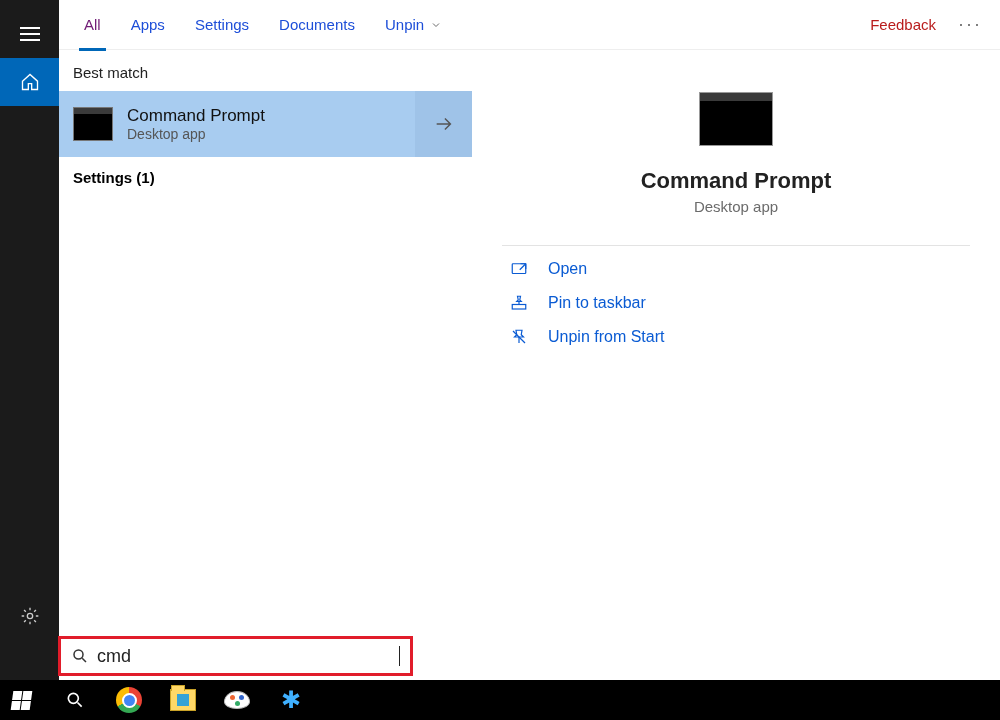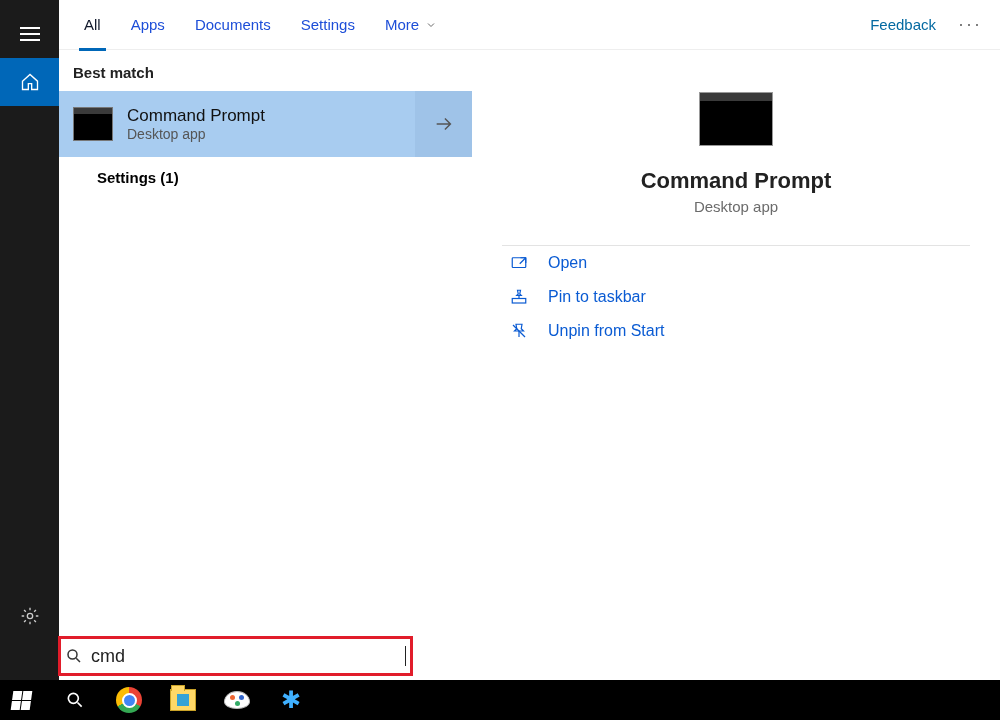--- a/index.html
+++ b/index.html
@@ -16,7 +16,7 @@
   .main { flex: 1; display: flex; flex-direction: column; background: #fff; }
   .tabs-row { display: flex; align-items: center; height: 50px; border-bottom: 1px solid #eee; padding-left: 10px; padding-right: 10px; }
   .tab { padding: 0 15px; height: 50px; display: flex; align-items: center; color: #1d4ed8; font-size: 15px; cursor: pointer; position: relative; }
-  .tab.active { color: #0f172a; }
+  .tab.active { color: #701a75; }
   .tab.active::after { content: ''; position: absolute; bottom: -1px; left: 10px; right: 10px; height: 3px; background: #0067b8; }
   .tab .chev { margin-left: 6px; }
   .tabs-spacer { flex:1; }

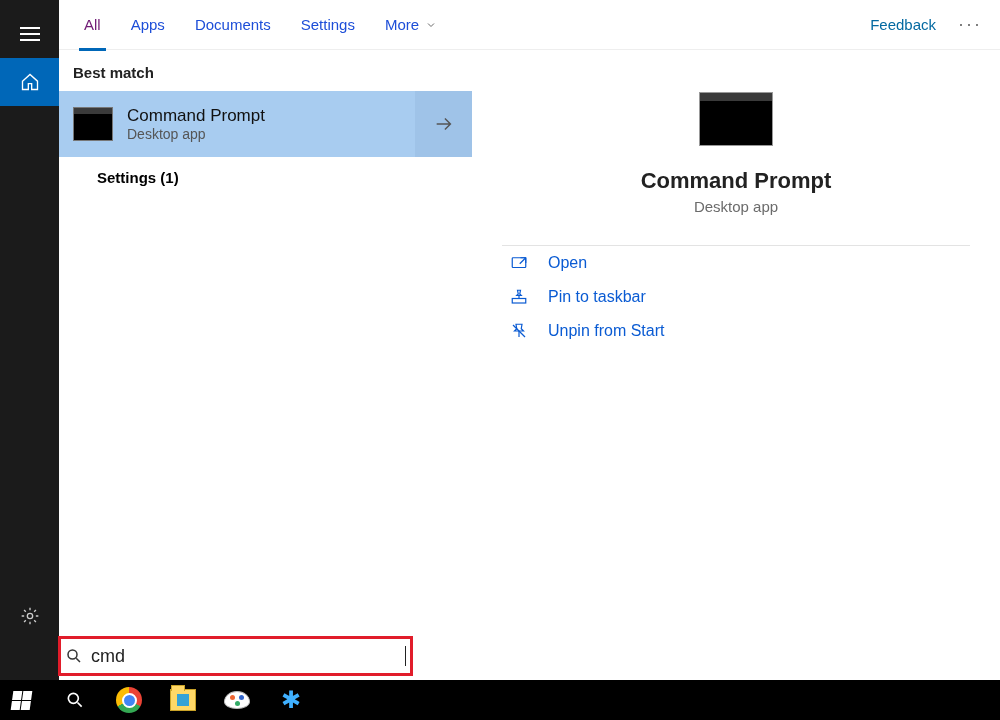--- a/index.html
+++ b/index.html
@@ -95,8 +95,8 @@
     <div class="tabs-row">
       <div class="tab active">All</div>
       <div class="tab">Apps</div>
+      <div class="tab">Settings</div>
       <div class="tab">Documents</div>
-      <div class="tab">Settings</div>
       <div class="tab">
         <span>More</span>
         <svg class="chev" width="12" height="12" viewBox="0 0 24 24">

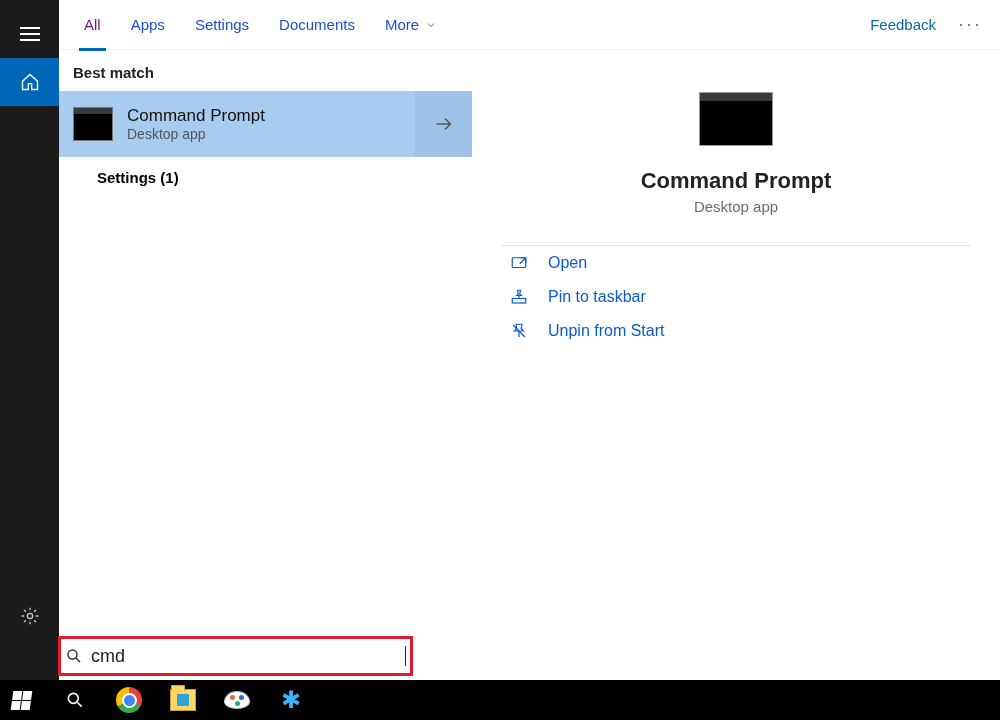--- a/index.html
+++ b/index.html
@@ -98,7 +98,7 @@
       <div class="tab">Settings</div>
       <div class="tab">Documents</div>
       <div class="tab">
-        <span>More</span>
+        <span>Unpin</span>
         <svg class="chev" width="12" height="12" viewBox="0 0 24 24">
             <path d="M6 9l6 6 6-6" fill="none" stroke="#6b6b6b" stroke-width="2"></path>
           </svg>

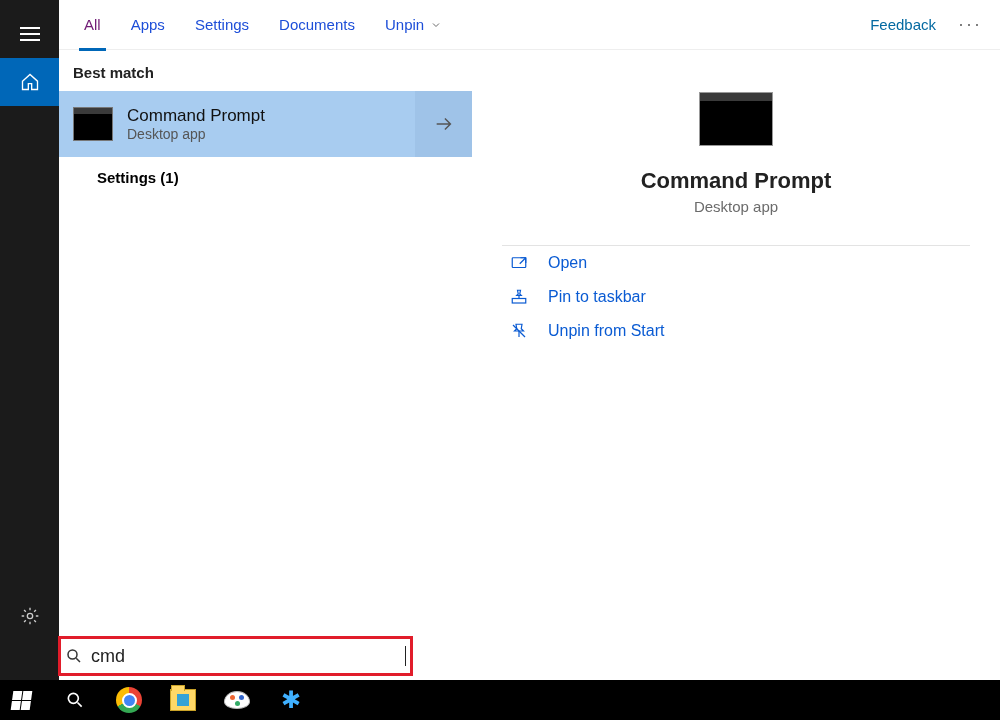--- a/index.html
+++ b/index.html
@@ -20,7 +20,7 @@
   .tab.active::after { content: ''; position: absolute; bottom: -1px; left: 10px; right: 10px; height: 3px; background: #0067b8; }
   .tab .chev { margin-left: 6px; }
   .tabs-spacer { flex:1; }
-  .feedback { color:#0369a1; font-size:15px; padding: 0 14px; cursor: pointer; }
+  .feedback { color:#b91c1c; font-size:15px; padding: 0 14px; cursor: pointer; }
   .ellipsis { color:#6b6b6b; font-size:18px; padding: 0 8px; cursor: pointer; letter-spacing: 2px; }
 
   .content { flex:1; display: flex; }

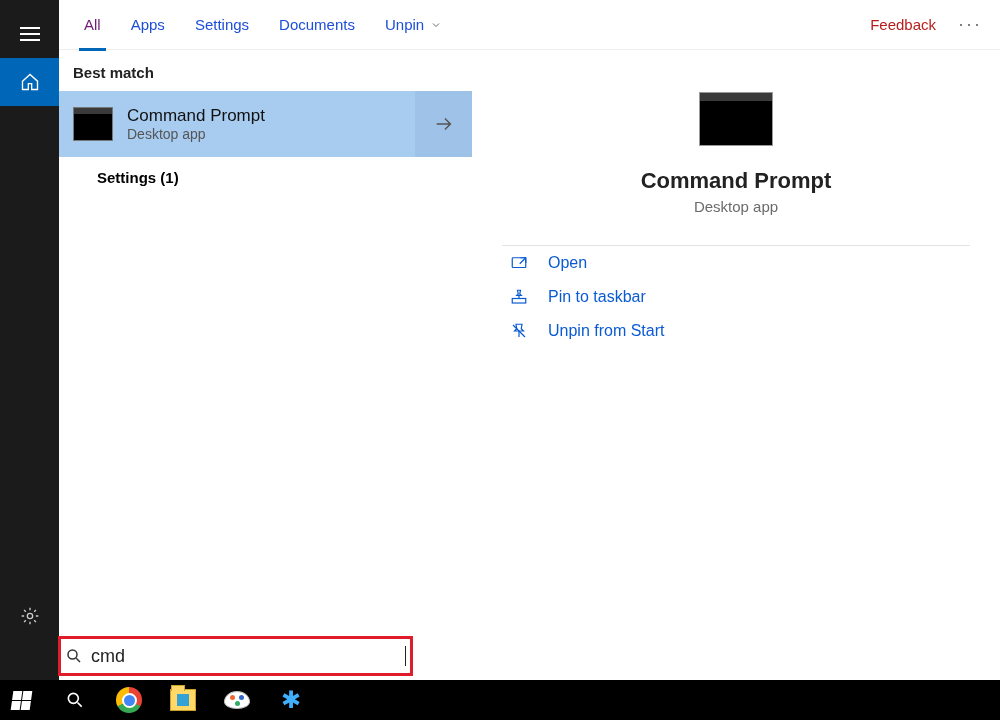--- a/index.html
+++ b/index.html
@@ -25,7 +25,7 @@
 
   .content { flex:1; display: flex; }
   .results { width: 413px; display:flex; flex-direction: column; }
-  .section-title { font-weight: 700; font-size: 15px; padding: 14px 14px 10px; color:#222; }
+  .section-title { font-weight: 400; font-size: 15px; padding: 14px 14px 10px; color:#222; }
   .result-row { width: 413px; height: 66px; display: flex; align-items: stretch; }
   .result-main { flex:1; background: #a8ccf0; display:flex; align-items:center; padding-left:14px; cursor:pointer; }
   .result-arrow { width: 57px; background: #9fc3e8; display:flex; align-items:center; justify-content:center; cursor:pointer; }

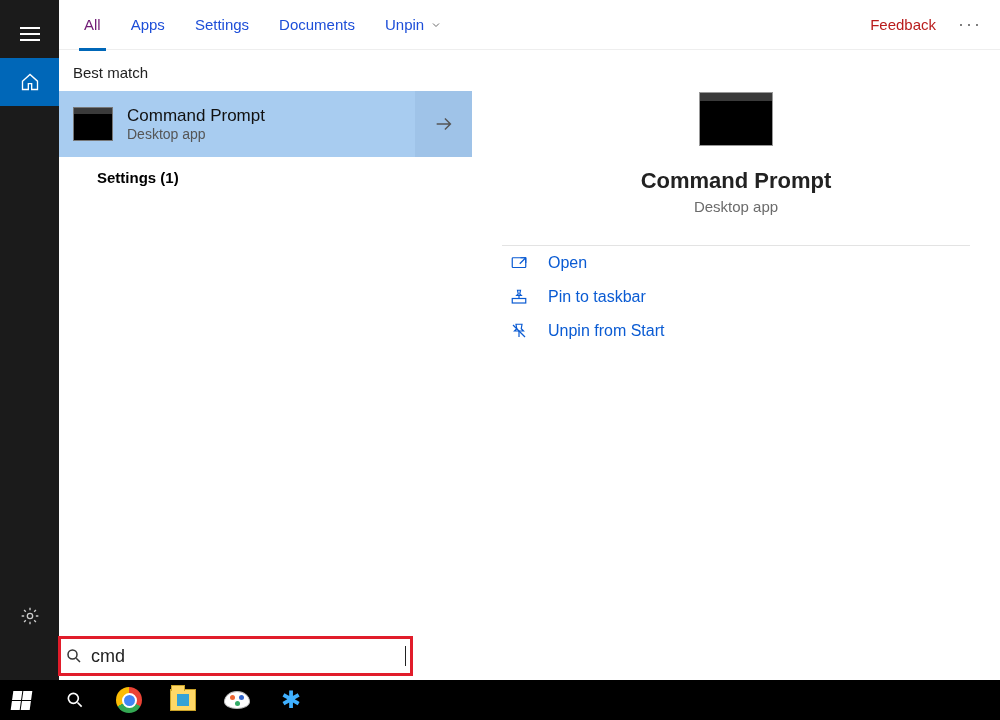--- a/index.html
+++ b/index.html
@@ -34,7 +34,7 @@
   .result-text { margin-left: 14px; }
   .result-title { font-size: 17px; color:#111; }
   .result-sub { font-size: 14px; color:#555; }
-  .settings-row { padding: 12px 14px; font-weight: 700; font-size: 15px; cursor:pointer;margin-left:24px; }
+  .settings-row { padding: 12px 14px; font-weight: 700; font-size: 15px; cursor:pointer; }
 
   .details { flex:1; padding: 20px 30px 0 30px; display:flex; flex-direction:column; align-items:center; }
   .big-icon { width: 74px; height: 54px; background: #000; border: 1px solid #999; position: relative; margin-top: 22px; }

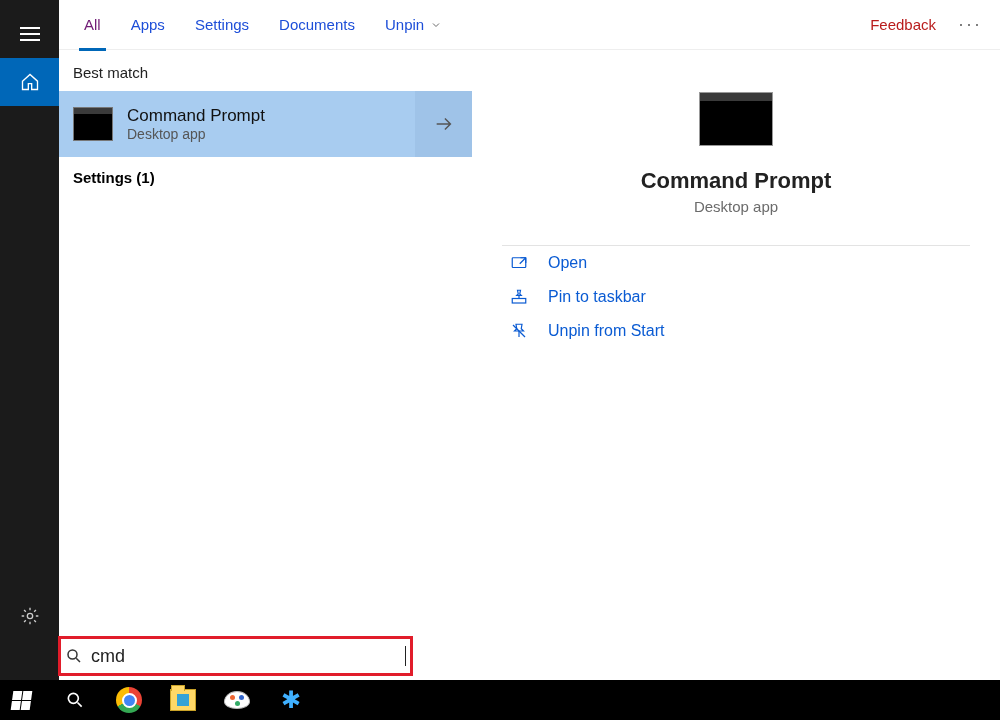--- a/index.html
+++ b/index.html
@@ -42,7 +42,7 @@
   .details-title { font-size: 22px; font-weight: 600; color:#222; margin-top: 22px; }
   .details-sub { font-size: 15px; color:#6b6b6b; margin-top: 4px; }
   .divider { width: 100%; height:1px; background:#e3e3e3; margin-top: 30px; }
-  .actions { width: 100%; margin-top: 0; }
+  .actions { width: 100%; margin-top: 6px; }
   .action { display:flex; align-items:center; gap: 18px; padding: 8px 6px; font-size:16px; color:#0a5bd3; cursor:pointer; }
   .action .ic { width: 22px; display:flex; justify-content:center; }
 

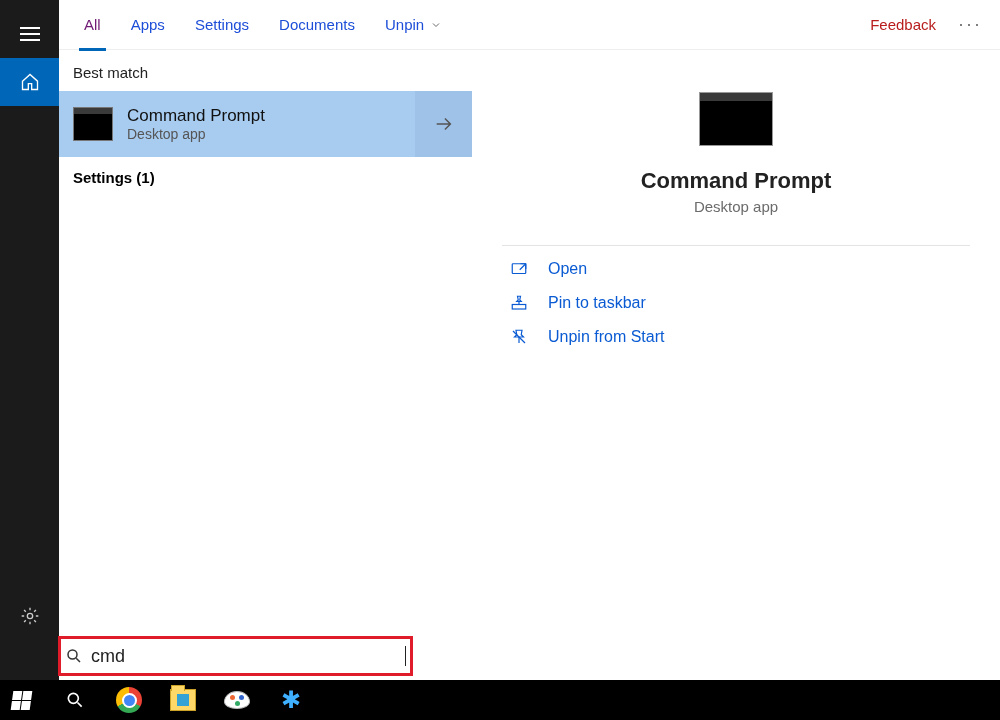--- a/index.html
+++ b/index.html
@@ -46,7 +46,7 @@
   .action { display:flex; align-items:center; gap: 18px; padding: 8px 6px; font-size:16px; color:#0a5bd3; cursor:pointer; }
   .action .ic { width: 22px; display:flex; justify-content:center; }
 
-  .search-area { position: absolute; left: 58px; top: 636px; width: 355px; height: 40px; border: 3px solid #e11c2a; background:#fff; display:flex; align-items:center; padding: 0 4px; }
+  .search-area { position: absolute; left: 58px; top: 636px; width: 355px; height: 40px; border: 3px solid #e11c2a; background:#fff; display:flex; align-items:center; padding: 0 10px; }
   .search-area input { border:none; outline:none; font-size:18px; flex:1; margin-left:8px; color:#222; }
   .search-area .cursor-bar { width:1px; height:20px; background:#222; }
 

